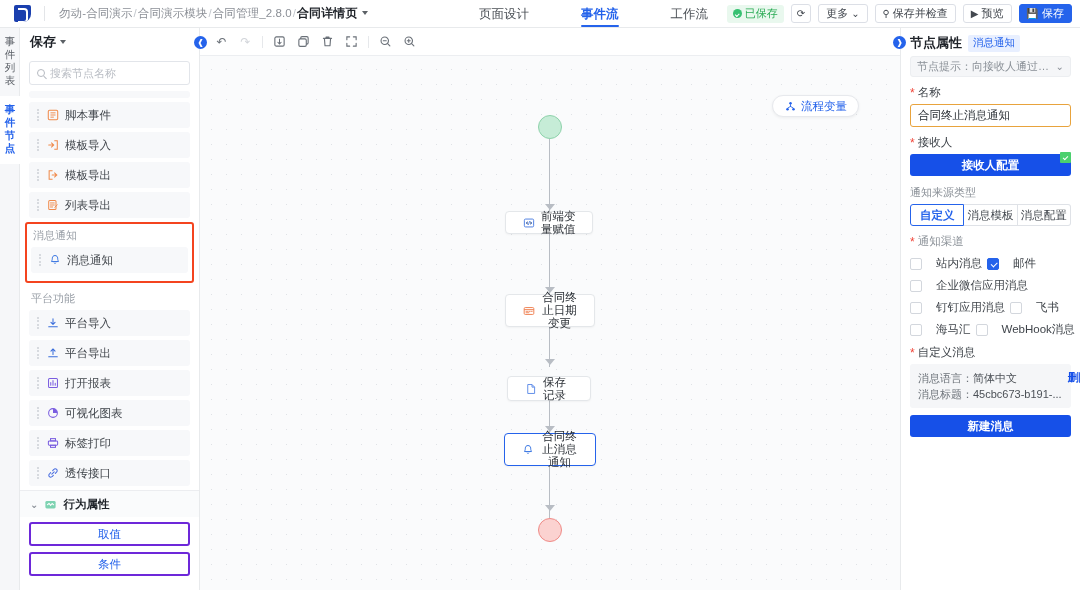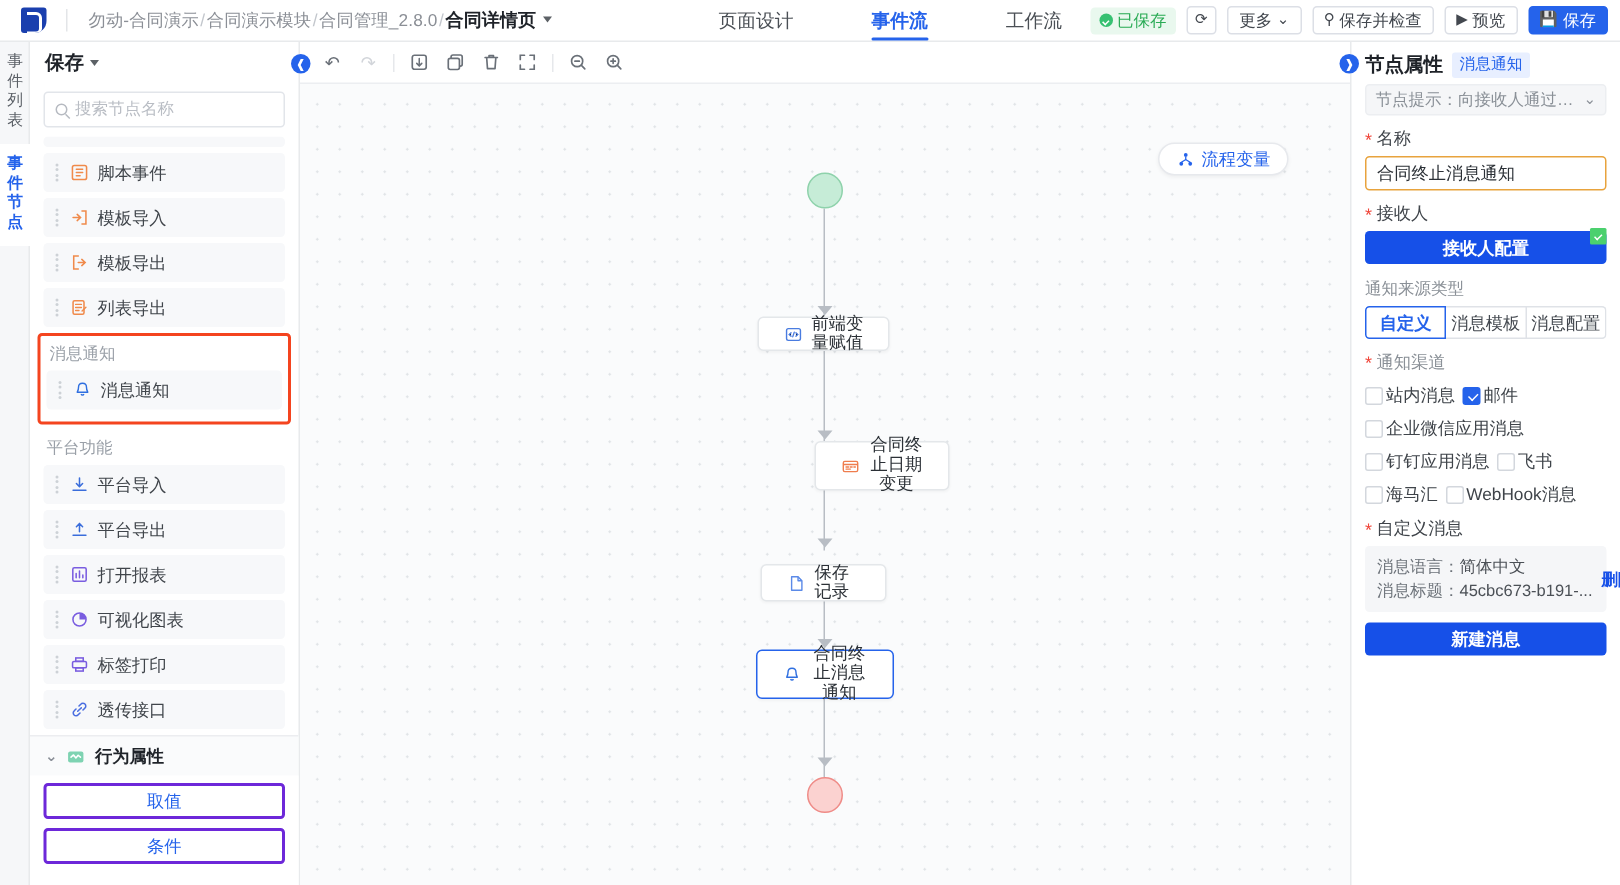--- a/index.html
+++ b/index.html
@@ -229,7 +229,7 @@
   .seg-item:last-child { border-radius: 0 3px 3px 0; }
   .seg-item.active { color: #2563eb; border-color: #2563eb; font-weight: bold; position: relative; z-index: 2; }
   .cb-row { display: flex; align-items: center; gap: 5px; margin-top: 7px; }
-  .cb-item { display: flex; align-items: center; gap: 2px; cursor: pointer; }
+  .cb-item { display: flex; align-items: center; gap: 14px; cursor: pointer; }
   .cbox {
     width: 12px; height: 12px; border: 1px solid #d3d7dd; border-radius: 2px; background: #fff;
     flex: 0 0 auto; position: relative;

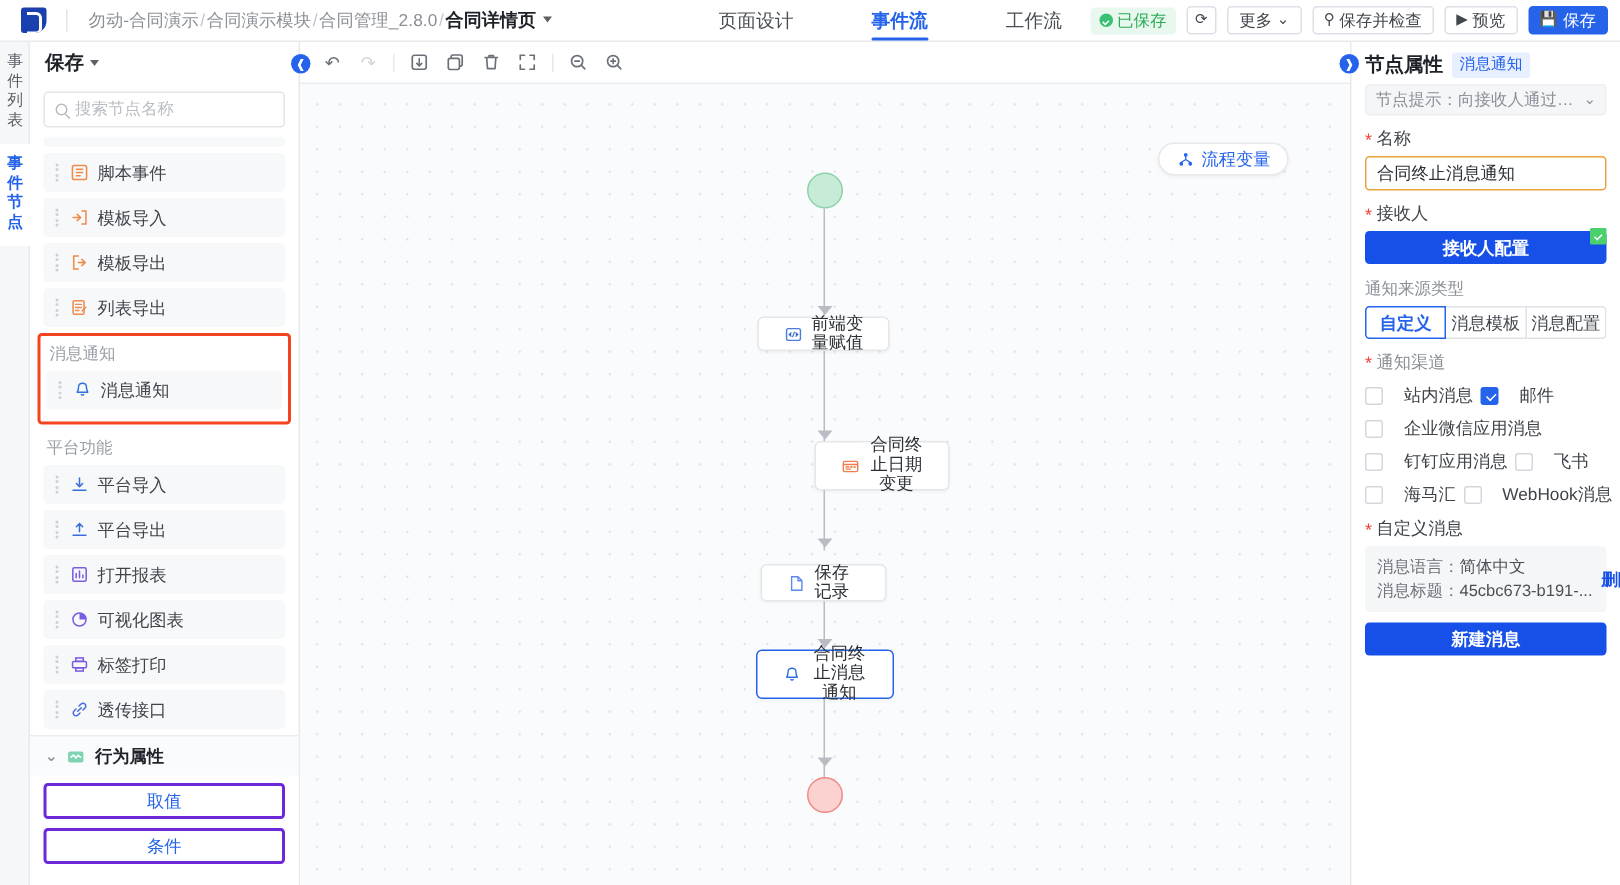--- a/index.html
+++ b/index.html
@@ -609,7 +609,7 @@
         <span class="fnode-label">前端变量赋值</span>
       </div>
 
-      <div class="fnode" style="left:305px; top:238px; width:90px; height:33px;margin-left:38px;">
+      <div class="fnode" style="left:305px; top:238px; width:90px; height:33px;">
         <span class="nicon">
           <svg width="12" height="12" viewBox="0 0 14 14">
               <rect x="1.4" y="3" width="11.2" height="8" rx="1.2" fill="none" stroke="#ef7d4e" stroke-width="1.1"></rect>

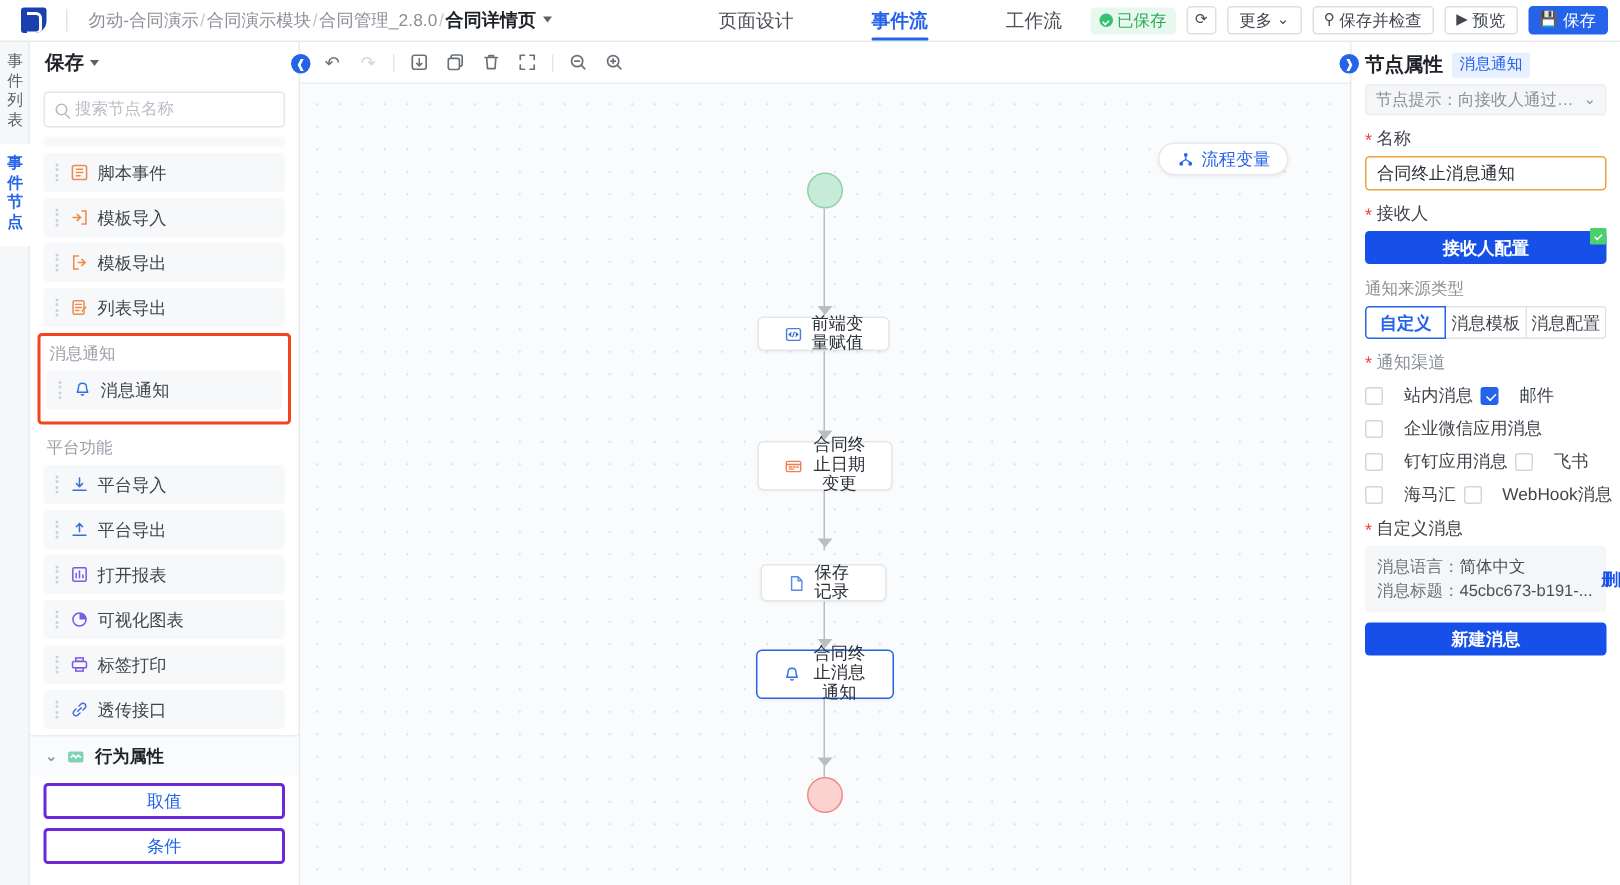--- a/index.html
+++ b/index.html
@@ -242,7 +242,7 @@
   .cb-text { font-size: 11.5px; color: #3f444a; white-space: nowrap; }
   .msg-card {
     background: #f5f6f8; border-radius: 3px; padding: 6px 8px; margin-top: 4px;
-    display: flex; align-items: center; justify-content: space-between; gap: 6px;
+    display: flex; justify-content: space-between; gap: 6px;
   }
   .msg-line { font-size: 11px; color: #4b5056; line-height: 16px; white-space: nowrap; }
   .msg-line .k { color: #6d737a; }

